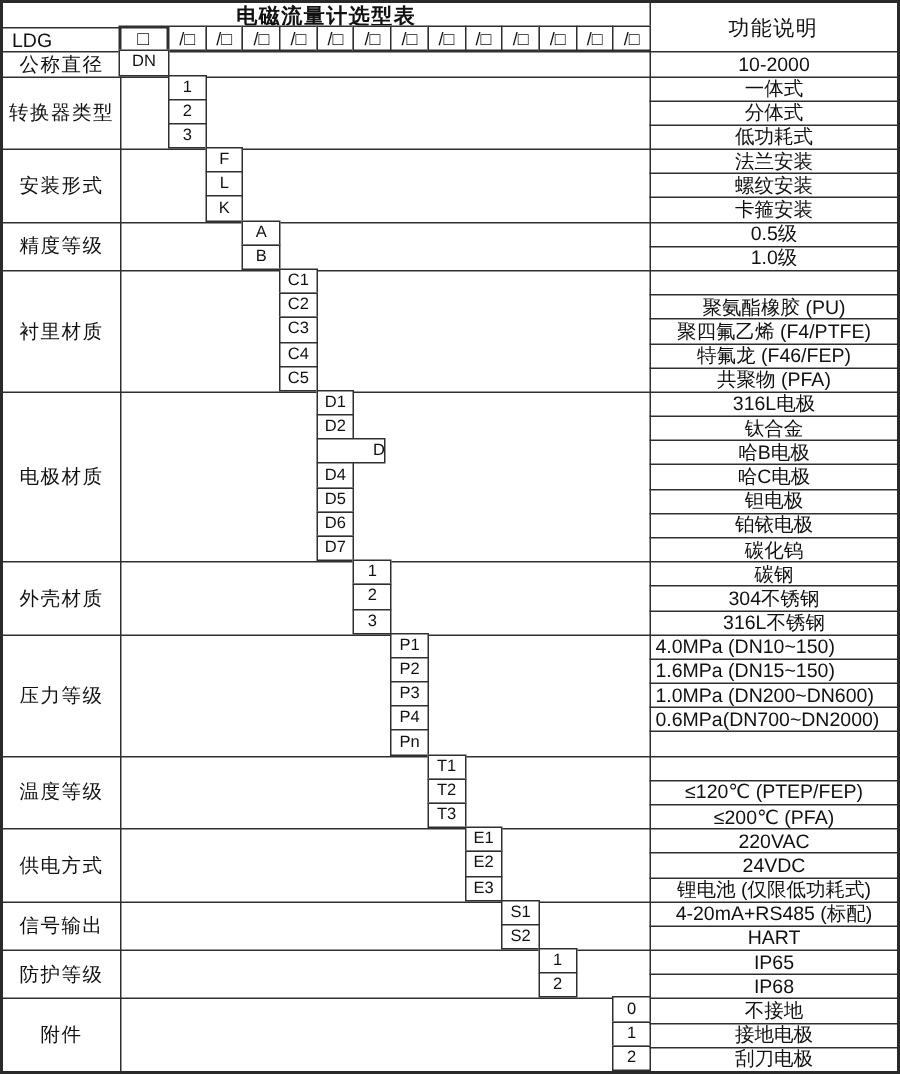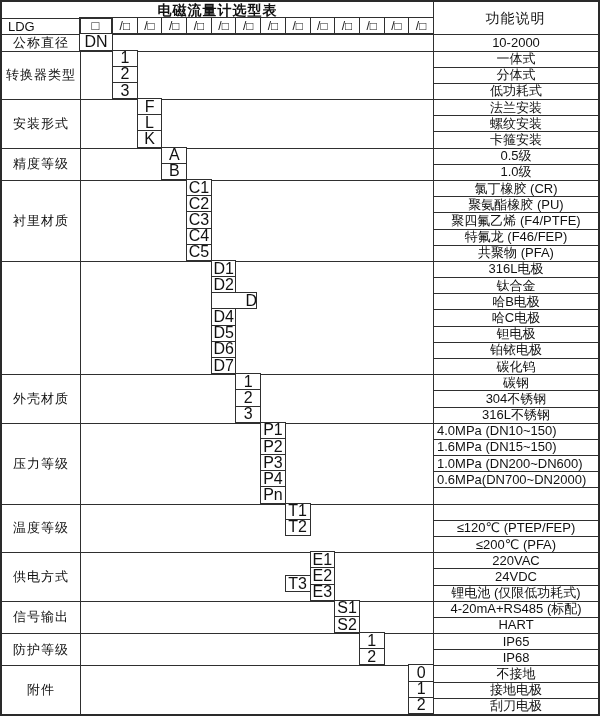--- a/index.html
+++ b/index.html
@@ -24,7 +24,7 @@
   .hline,.vline{position:absolute;background:#2f2f2f;}
   .title{font-size:14px;letter-spacing:1px;font-weight:bold;}
   .hdr{font-size:14px;letter-spacing:1px;}
-  .code{font-size:16px;}
+  .code{font-size:11px;}
   .slot{font-size:12px;letter-spacing:0;}
   .desc{font-size:13px;}
   .desc.left{justify-content:flex-start;padding-left:3px;}

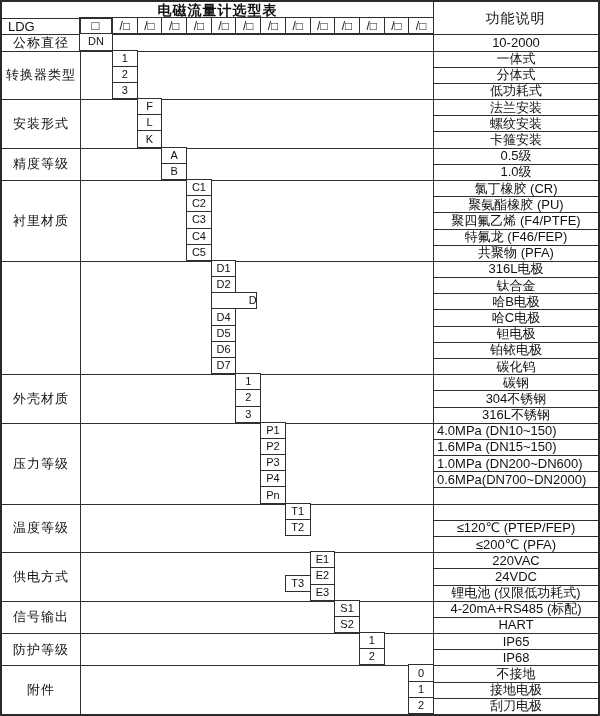--- a/index.html
+++ b/index.html
@@ -88,7 +88,6 @@
     <div class="hline" style="left: 0px; top: 178px; width: 596px; height: 1px;"></div>
     <div class="cell bandlabel" style="left: 0px; top: 178px; width: 78px; height: 80.91px;">衬里材质</div>
     <div class="cell box code" style="left: 184.08px; top: 177px; width: 25.69px; height: 17.18px;">C1</div>
-    <div class="cell desc" style="left: 432px; top: 178px; width: 164px; height: 16.18px;">氯丁橡胶 (CR)</div>
     <div class="cell box code" style="left: 184.08px; top: 193.18px; width: 25.69px; height: 17.18px;">C2</div>
     <div class="cell desc" style="left: 432px; top: 194.18px; width: 164px; height: 16.18px;">聚氨酯橡胶 (PU)</div>
     <div class="hline" style="left: 431px; top: 194.18px; width: 165px; height: 1px;"></div>

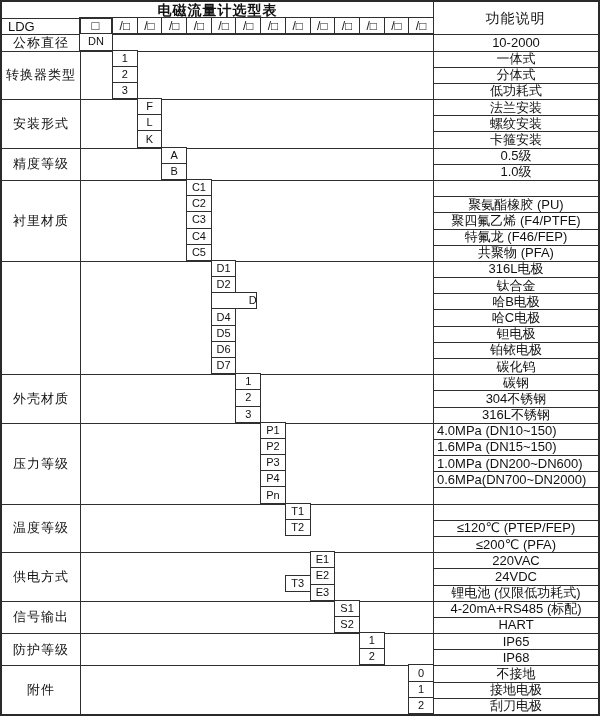--- a/index.html
+++ b/index.html
@@ -101,6 +101,7 @@
     <div class="cell desc" style="left: 432px; top: 242.73px; width: 164px; height: 16.18px;">共聚物 (PFA)</div>
     <div class="hline" style="left: 431px; top: 242.73px; width: 165px; height: 1px;"></div>
     <div class="hline" style="left: 0px; top: 258.91px; width: 596px; height: 1px;"></div>
+    <div class="cell bandlabel" style="left: 0px; top: 258.91px; width: 78px; height: 113.27px;">电极材质</div>
     <div class="cell box code" style="left: 208.77px; top: 257.91px; width: 25.69px; height: 17.18px;">D1</div>
     <div class="cell desc" style="left: 432px; top: 258.91px; width: 164px; height: 16.18px;">316L电极</div>
     <div class="cell box code" style="left: 208.77px; top: 274.09px; width: 25.69px; height: 17.18px;">D2</div>

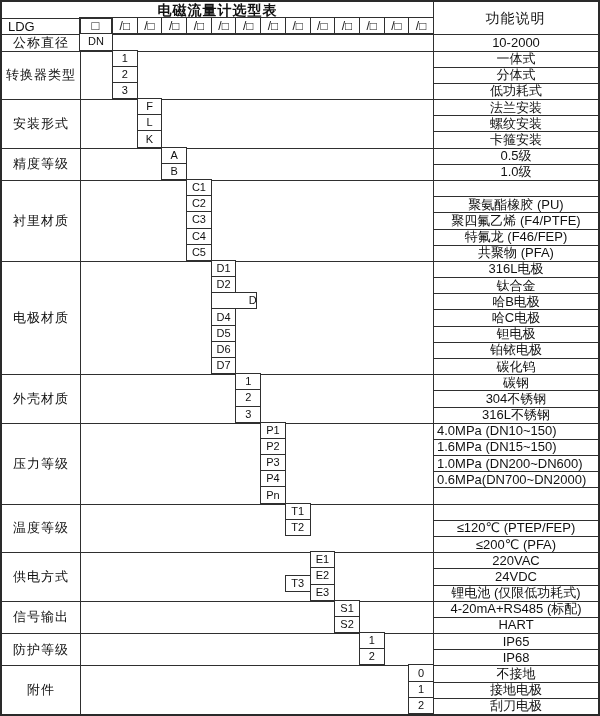--- a/index.html
+++ b/index.html
@@ -153,7 +153,7 @@
     <div class="cell box code" style="left: 282.85px; top: 516.82px; width: 25.69px; height: 17.18px;">T2</div>
     <div class="cell desc" style="left: 432px; top: 517.82px; width: 164px; height: 16.18px;">≤120℃ (PTEP/FEP)</div>
     <div class="hline" style="left: 431px; top: 517.82px; width: 165px; height: 1px;"></div>
-    <div class="cell box code" style="left: 282.85px; top: 533px; width: 25.69px; height: 17.18px; margin-top: 40px;">T3</div>
+    <div class="cell box code" style="left: 282.85px; top: 533px; width: 25.69px; height: 17.18px;">T3</div>
     <div class="cell desc" style="left: 432px; top: 534px; width: 164px; height: 16.18px;">≤200℃ (PFA)</div>
     <div class="hline" style="left: 431px; top: 534px; width: 165px; height: 1px;"></div>
     <div class="hline" style="left: 0px; top: 550.18px; width: 596px; height: 1px;"></div>

